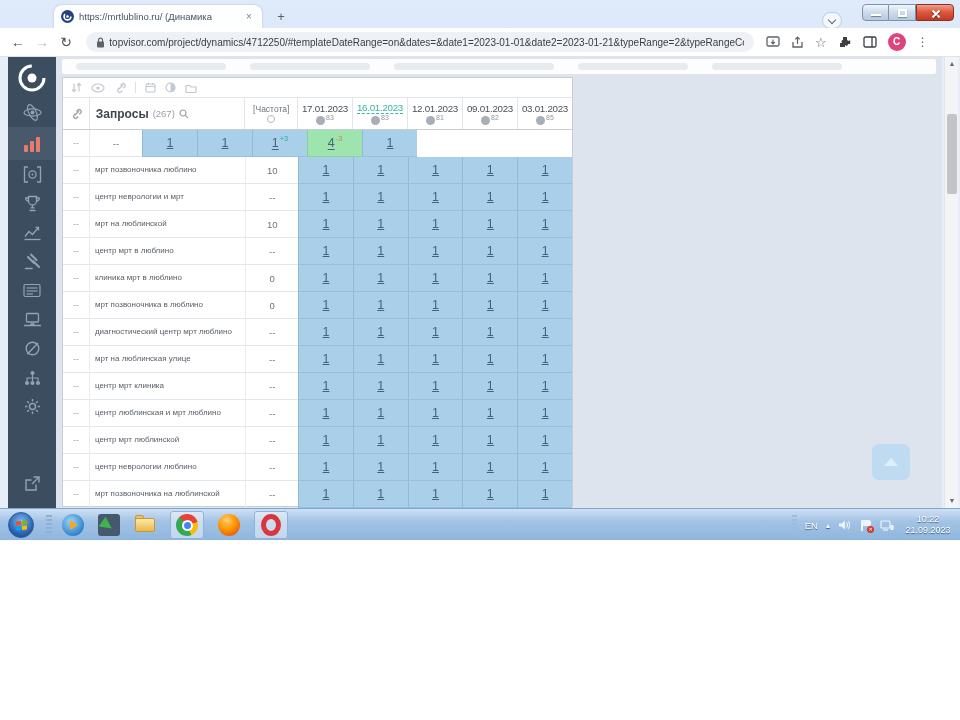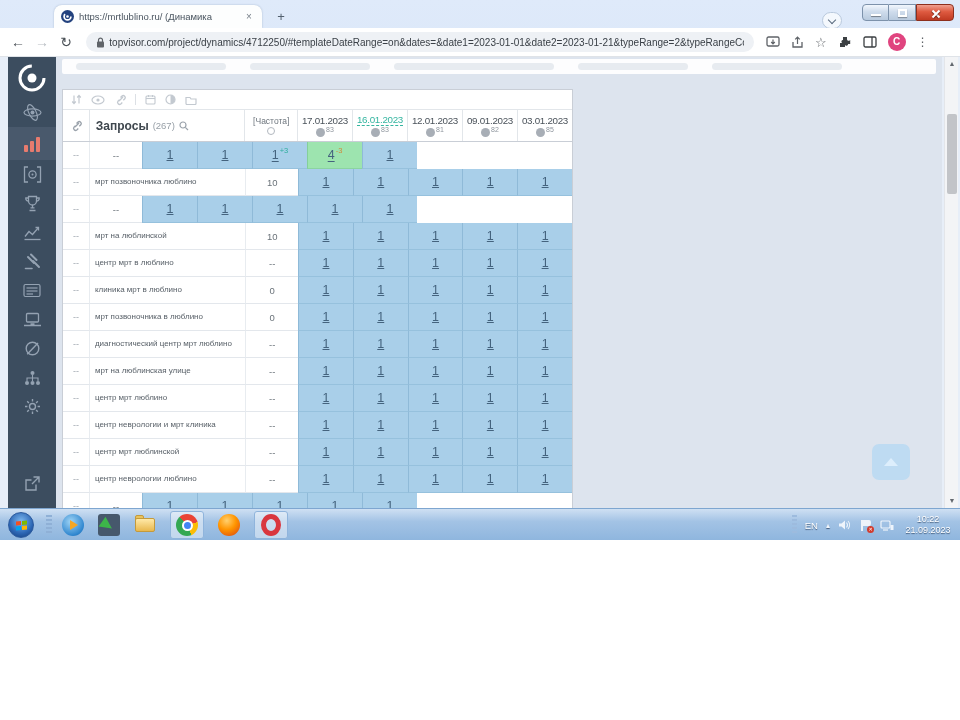--- a/index.html
+++ b/index.html
@@ -48,7 +48,7 @@
   .pill{height:7px;border-radius:4px;background:#e7ebf0}
 
   
-  .grid{position:absolute;left:6px;top:32px;width:511px;height:430px;background:#fff;border:1px solid #c9ced6}
+  .grid{position:absolute;left:6px;top:20px;width:511px;height:430px;background:#fff;border:1px solid #c9ced6}
   .grid-toolbar{height:20px;border-bottom:1px solid #e2e6ea;display:flex;align-items:center;gap:9px;padding-left:8px;color:#c3c9d0}
   .gt-sep{width:1px;height:11px;background:#dcE0e5}
   .grid-head{height:32px;display:flex;border-bottom:1px solid #c9ced6;background:#fff}

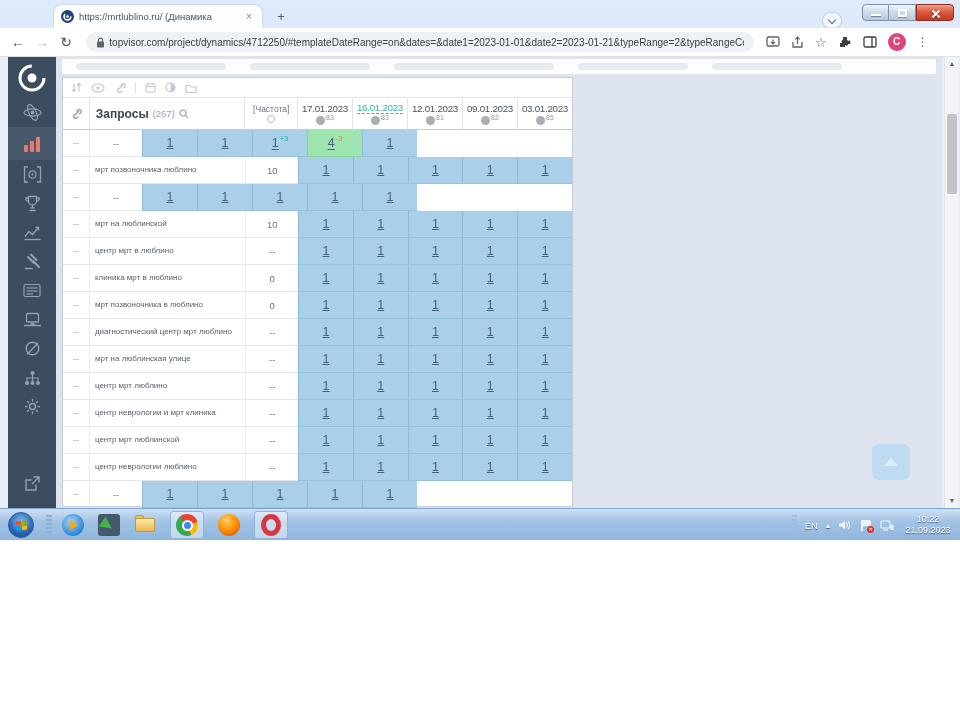--- a/index.html
+++ b/index.html
@@ -454,6 +454,7 @@
               </div>
               <div class="row">
                 <div class="c c-link">--</div>
+                <div class="c c-kw">центр неврологии и мрт</div>
                 <div class="c c-freq">--</div>
                 <div class="c c-val">
                   <span class="val-link">1</span>

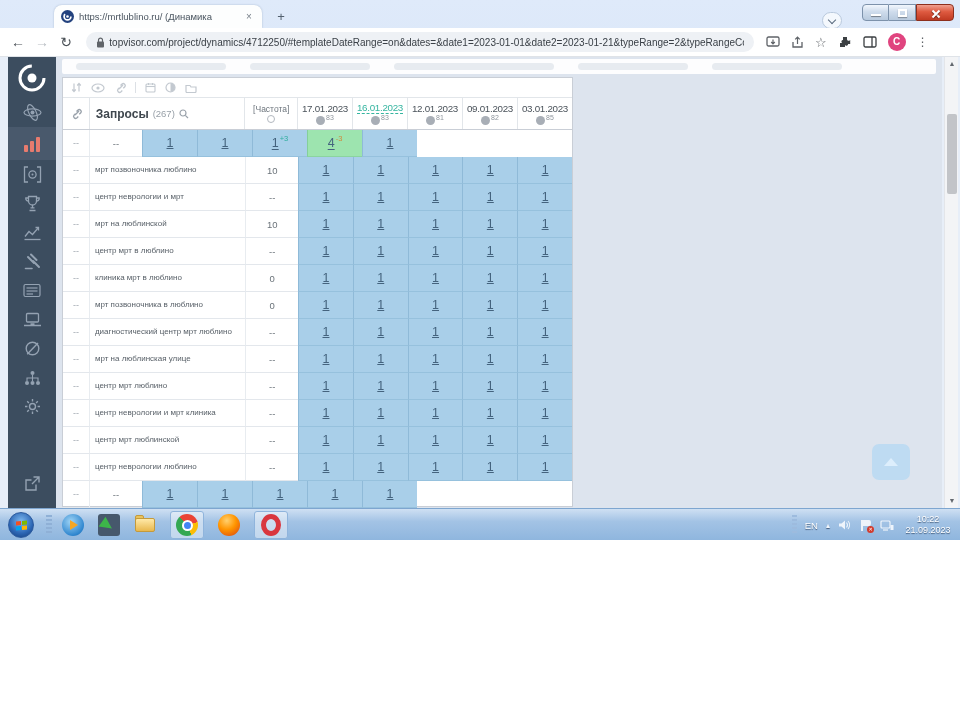--- a/index.html
+++ b/index.html
@@ -594,7 +594,7 @@
               </div>
               <div class="row">
                 <div class="c c-link">--</div>
-                <div class="c c-kw">центр мрт люблино</div>
+                <div class="c c-kw">центр мрт клиника</div>
                 <div class="c c-freq">--</div>
                 <div class="c c-val">
                   <span class="val-link">1</span>

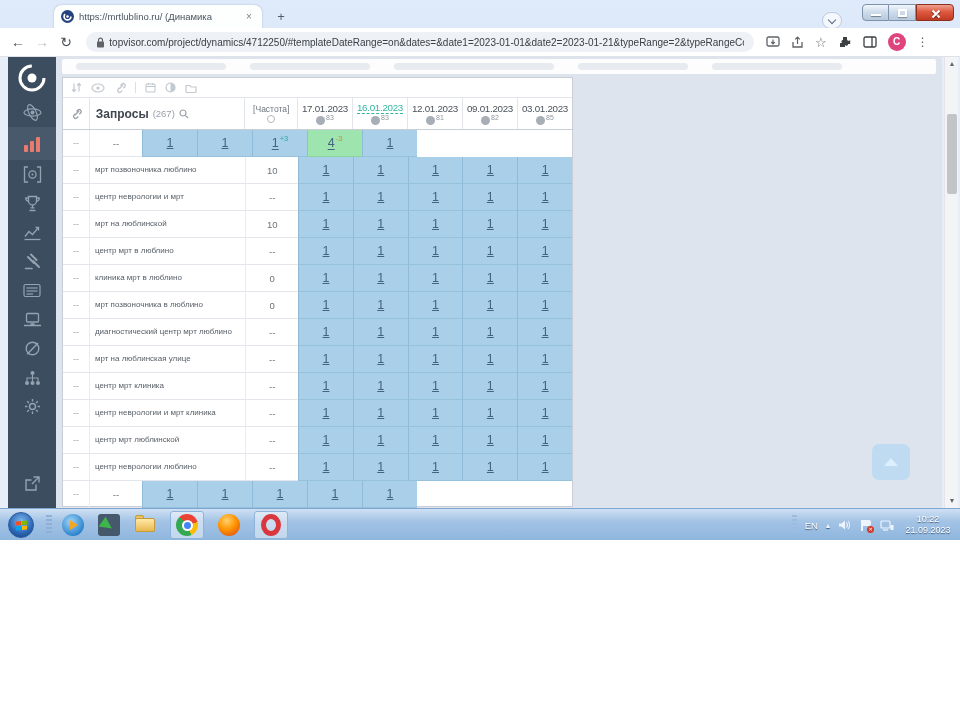--- a/index.html
+++ b/index.html
@@ -614,7 +614,7 @@
               </div>
               <div class="row">
                 <div class="c c-link">--</div>
-                <div class="c c-kw">центр неврологии и мрт клиника</div>
+                <div class="c c-kw">центр люблинская и мрт люблино</div>
                 <div class="c c-freq">--</div>
                 <div class="c c-val">
                   <span class="val-link">1</span>

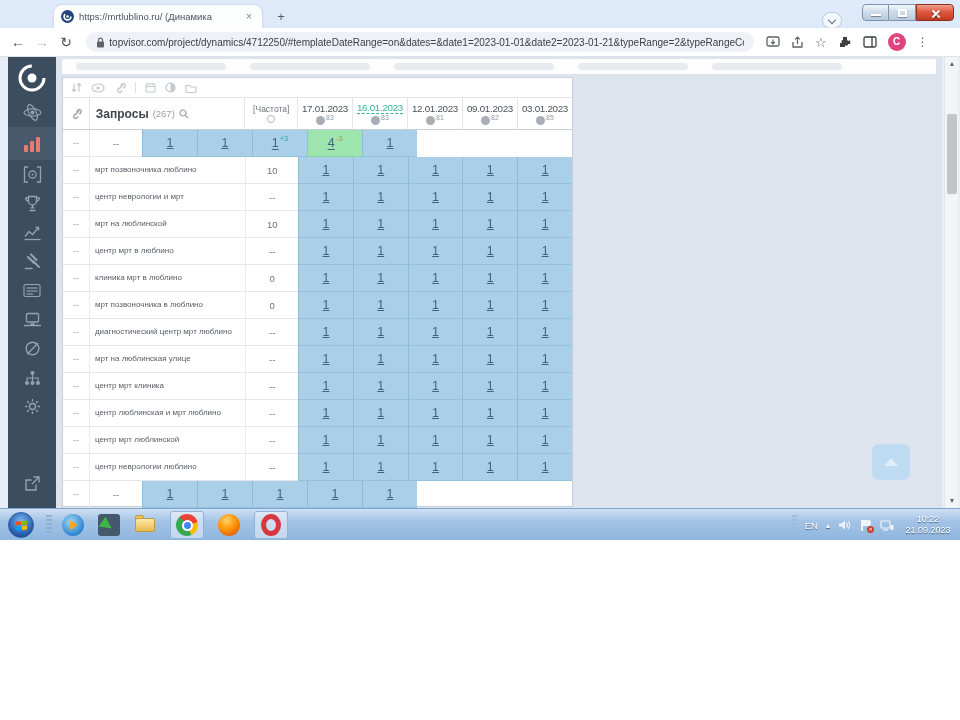--- a/index.html
+++ b/index.html
@@ -674,6 +674,7 @@
               </div>
               <div class="row">
                 <div class="c c-link">--</div>
+                <div class="c c-kw">мрт позвоночника на люблинской</div>
                 <div class="c c-freq">--</div>
                 <div class="c c-val">
                   <span class="val-link">1</span>

